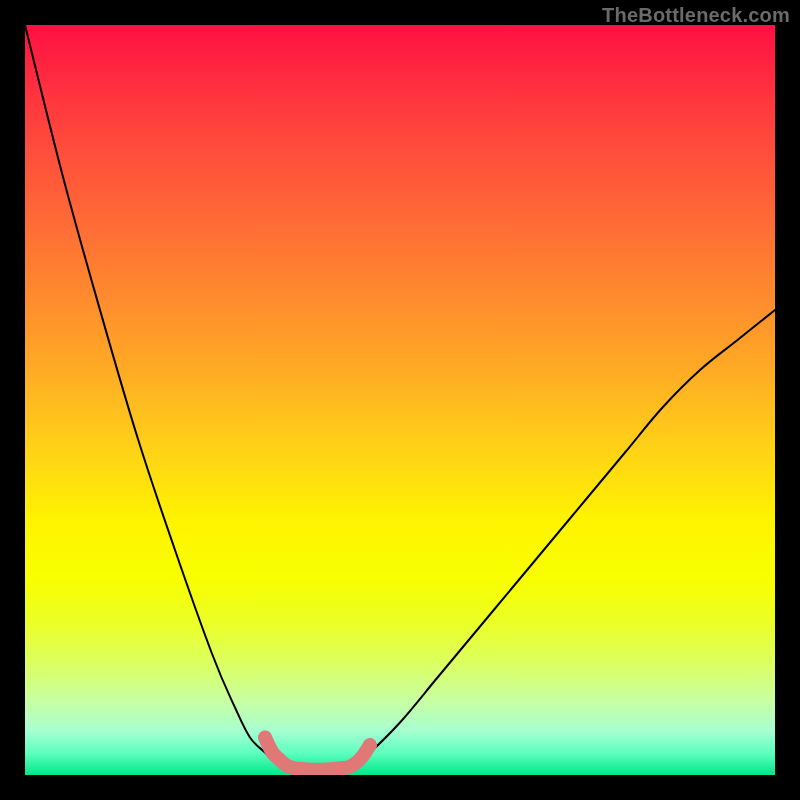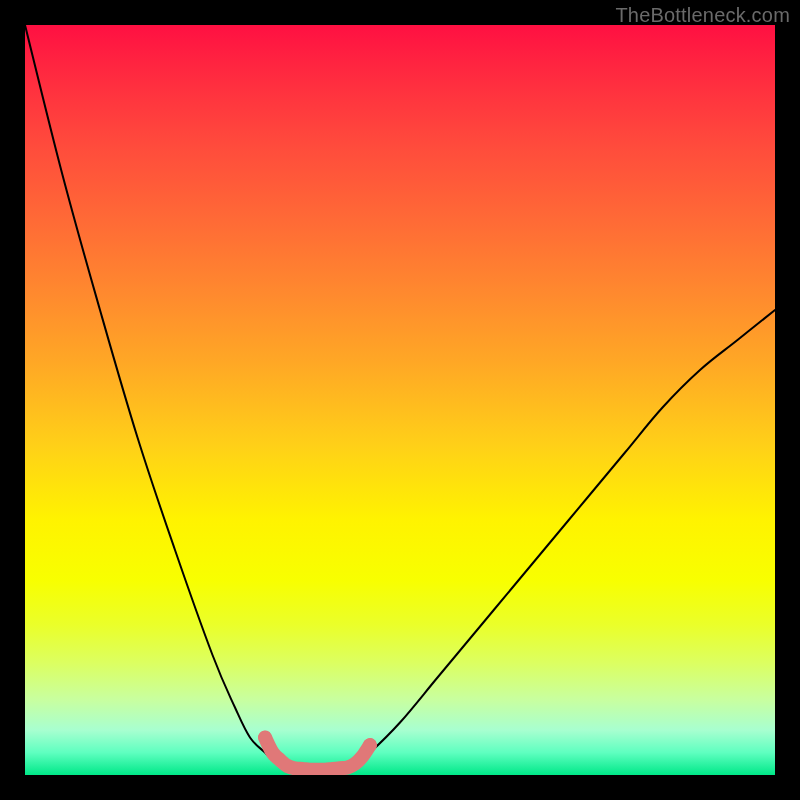--- a/index.html
+++ b/index.html
@@ -57,6 +57,7 @@
     font-size: 20px;
     letter-spacing: 0.2px;
     user-select: none;
+    font-weight: bold;
   }
 </style>
 </head>

